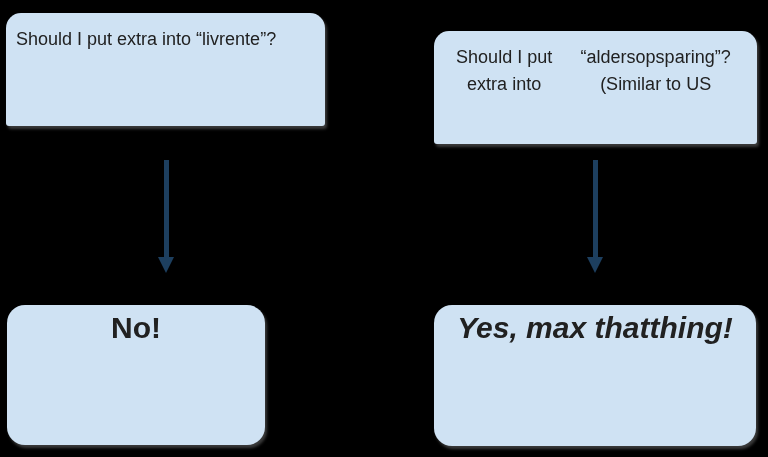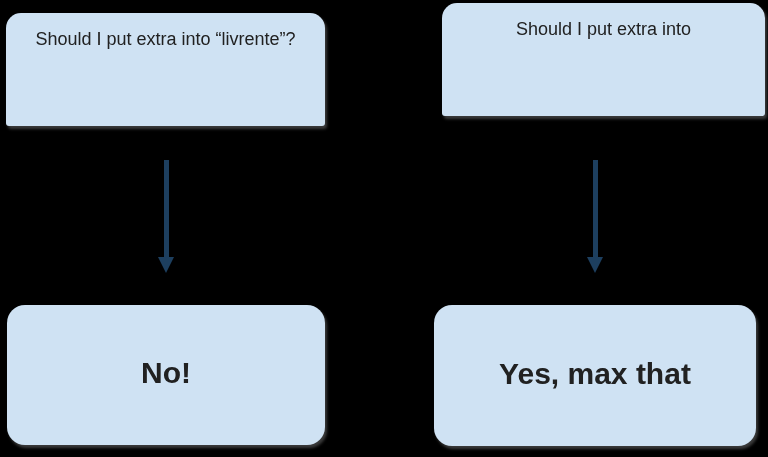--- a/index.html
+++ b/index.html
@@ -21,7 +21,7 @@
     color: #212121;
     box-sizing: border-box;
     display: flex;
-    flex-direction: column;
+    flex-direction: row;
     justify-content: flex-start;
     text-align: center;
     box-shadow: 2px 3px 3px rgba(130,130,130,0.45);

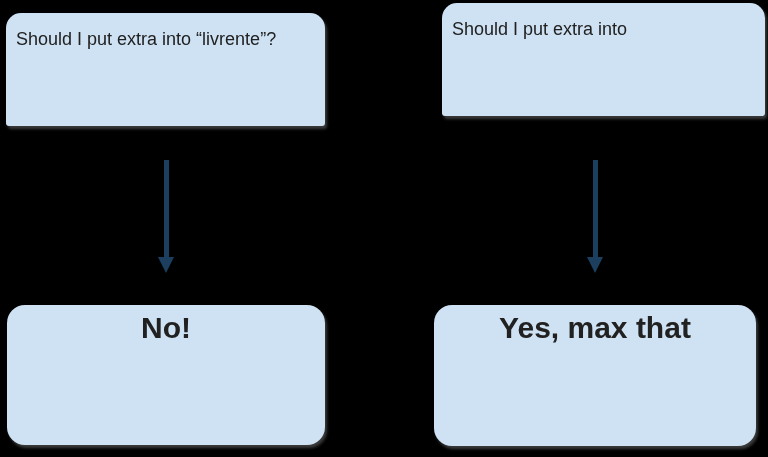--- a/index.html
+++ b/index.html
@@ -36,7 +36,7 @@
     padding: 13px 10px 8px 10px;
   }
   #node-q-livrente   { left: 6px;   top: 13px;  width: 319px; height: 113px; }
-  #node-q-alders     { left: 434px; top: 3px;  width: 323px; height: 113px; margin-left: 8px; }
+  #node-q-alders     { left: 434px; top: 31px;  width: 323px; height: 113px; }
 
   
   .node.answer {

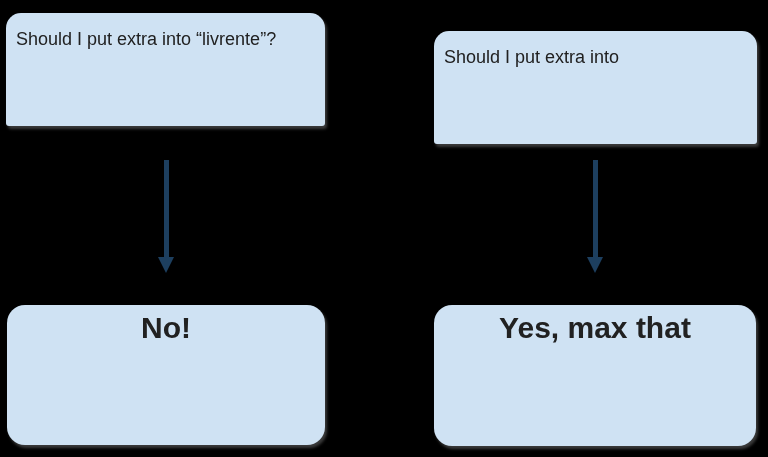--- a/index.html
+++ b/index.html
@@ -84,6 +84,7 @@
 
   <div class="node question" id="node-q-alders">
     <span class="line">Should I put extra into</span>
+    <span class="line">“aldersopsparing”? (Similar to US</span>
   </div>
 
   <div class="arrow" id="arrow-left">

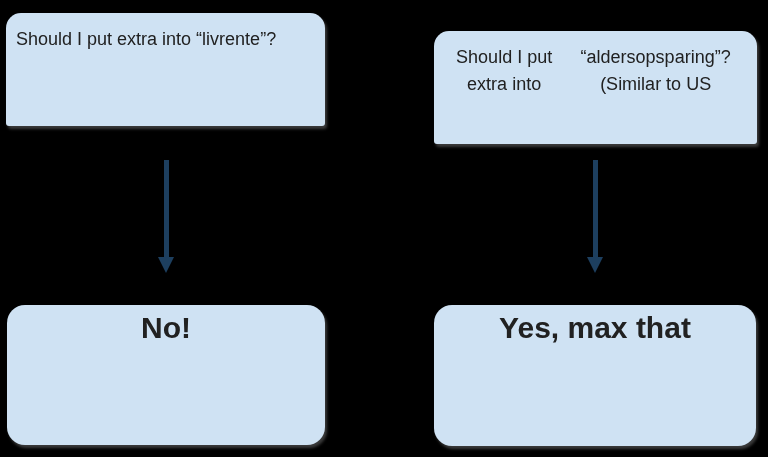--- a/index.html
+++ b/index.html
@@ -47,7 +47,7 @@
     justify-content: center;
     padding: 4px 10px 8px 10px;
   }
-  #node-a-no   { left: 7px;   top: 305px; width: 318px; height: 140px; }
+  #node-a-no   { left: 7px;   top: 305px; width: 258px; height: 140px; }
   #node-a-yes  { left: 434px; top: 305px; width: 322px; height: 141px; }
 
   

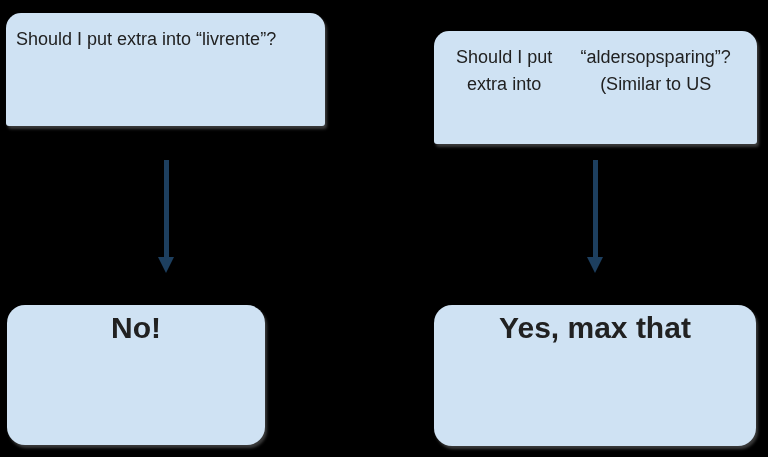--- a/index.html
+++ b/index.html
@@ -48,7 +48,7 @@
     padding: 4px 10px 8px 10px;
   }
   #node-a-no   { left: 7px;   top: 305px; width: 258px; height: 140px; }
-  #node-a-yes  { left: 434px; top: 305px; width: 322px; height: 141px; }
+  #node-a-yes  { left: 434px; top: 305px; width: 322px; height: 141px; font-style: italic; }
 
   
   .arrow {

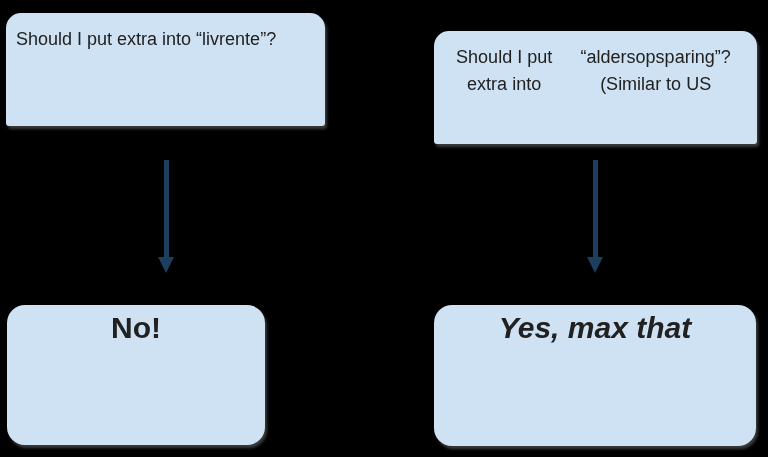--- a/index.html
+++ b/index.html
@@ -103,6 +103,7 @@
 
   <div class="node answer" id="node-a-yes">
     <span class="line">Yes, max that</span>
+    <span class="line">thing!</span>
   </div>
 
 </div>

